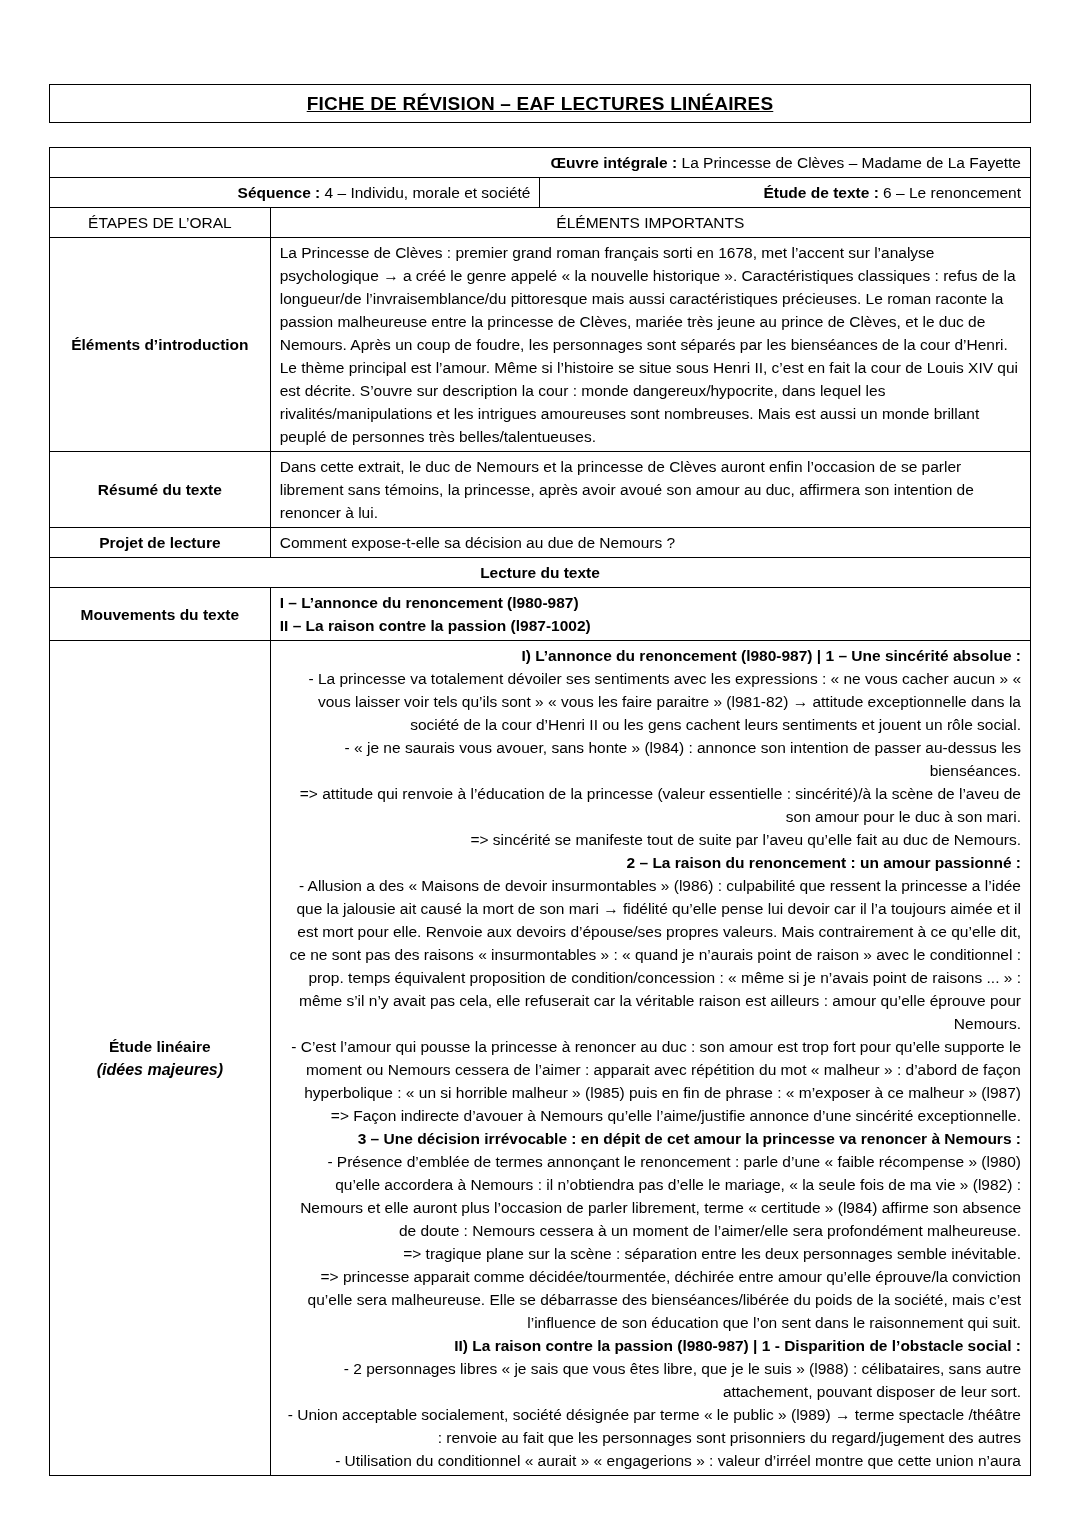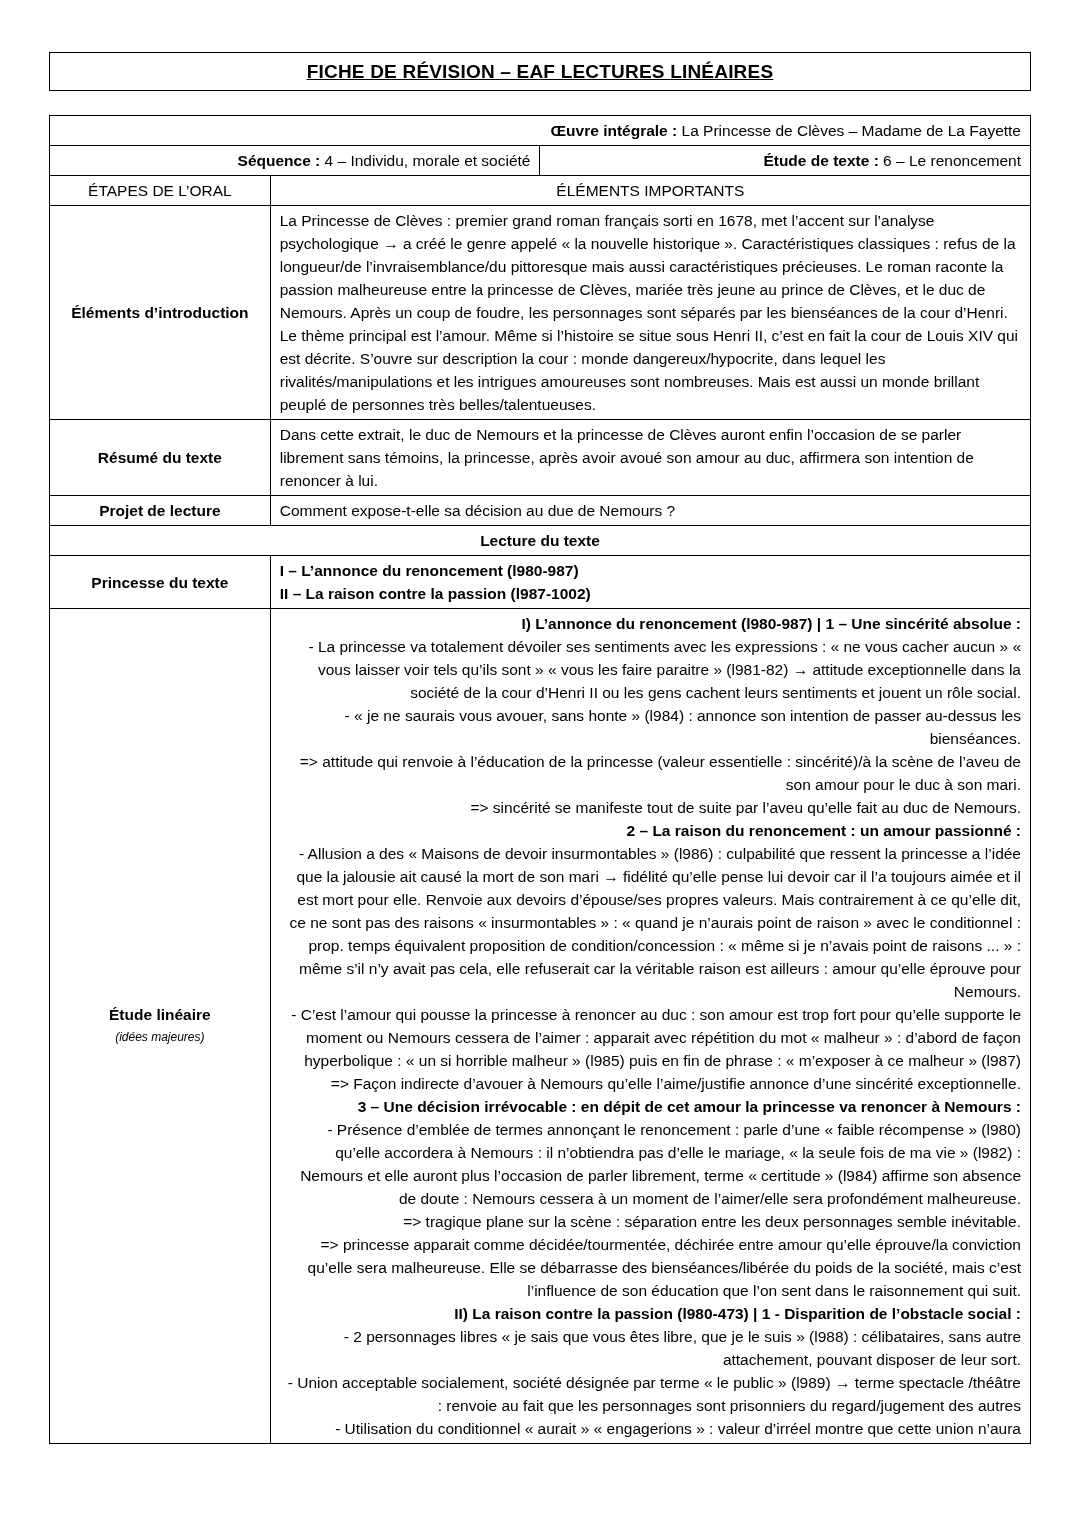--- a/index.html
+++ b/index.html
@@ -12,7 +12,7 @@
     color: #000000;
     font-family: "Liberation Sans", sans-serif;
   }
-  .page { padding: 52px 49px 0 49px; }
+  .page { padding: 52px 49px 0 49px; margin-top: 32px; }
 
   .title-box {
     border: 1.5px solid #000;

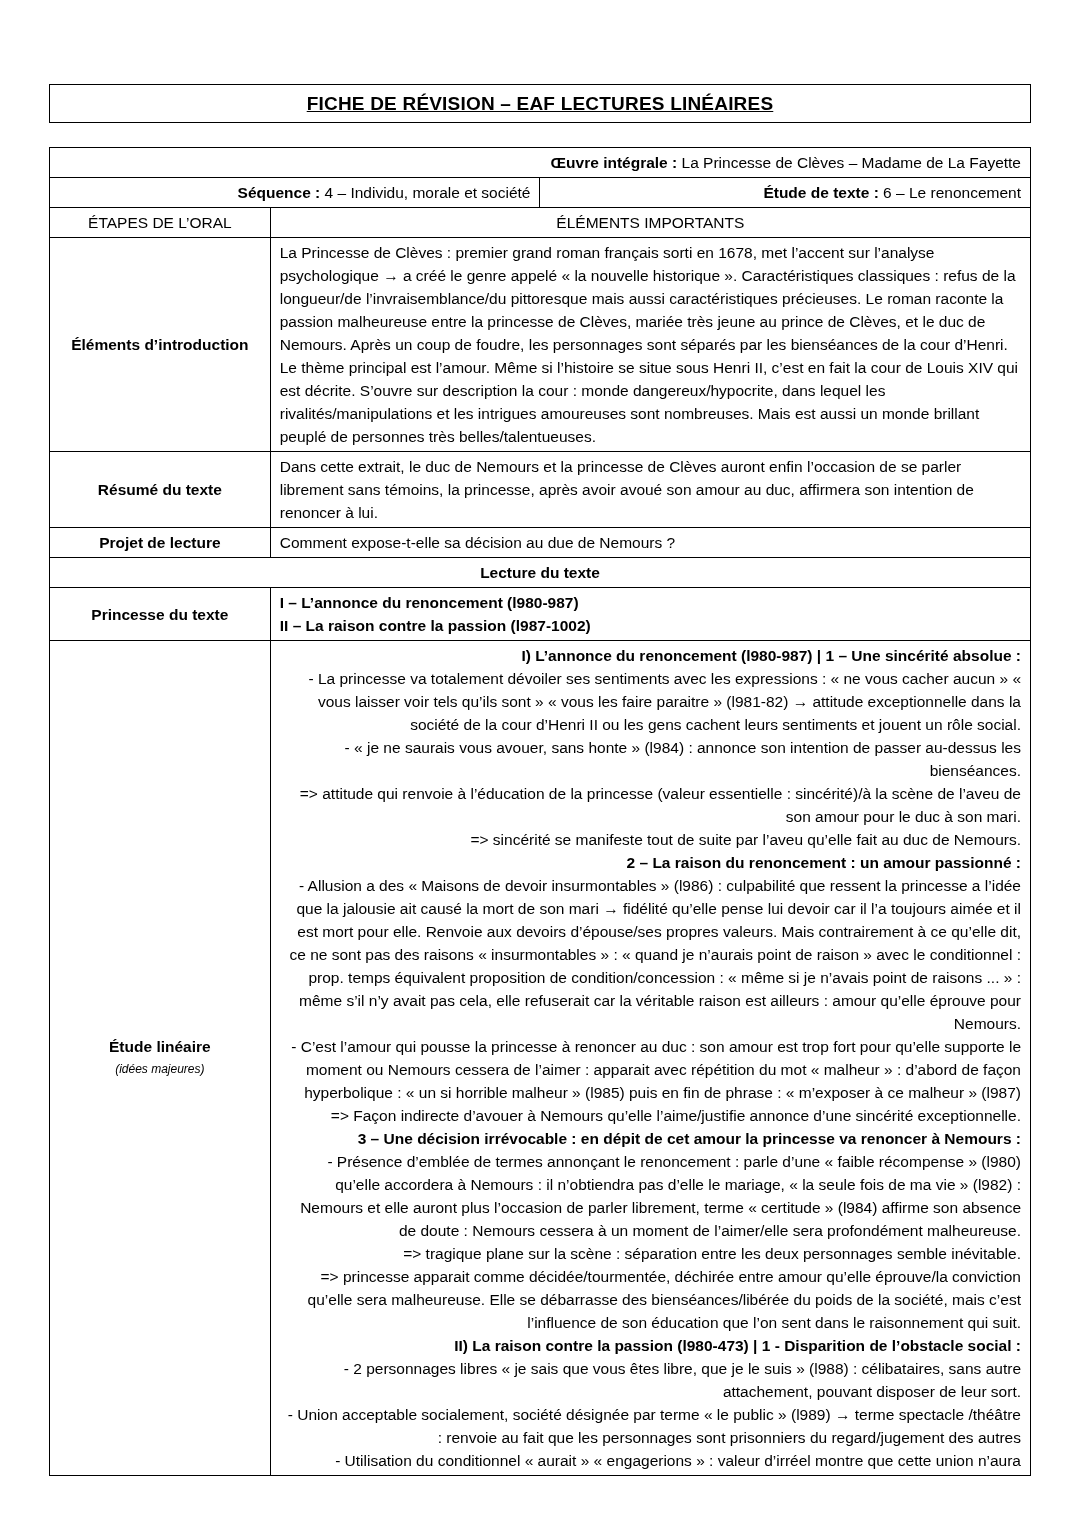--- a/index.html
+++ b/index.html
@@ -120,7 +120,7 @@
       </tr>
 
       <tr>
-        <td class="label-cell">Princesse du texte</td>
+        <td class="label-cell">Mouvements du texte</td>
         <td colspan="3" class="content-cell">
           <div>
               <p class="ap b">I – L’annonce du renoncement (l980-987)</p>

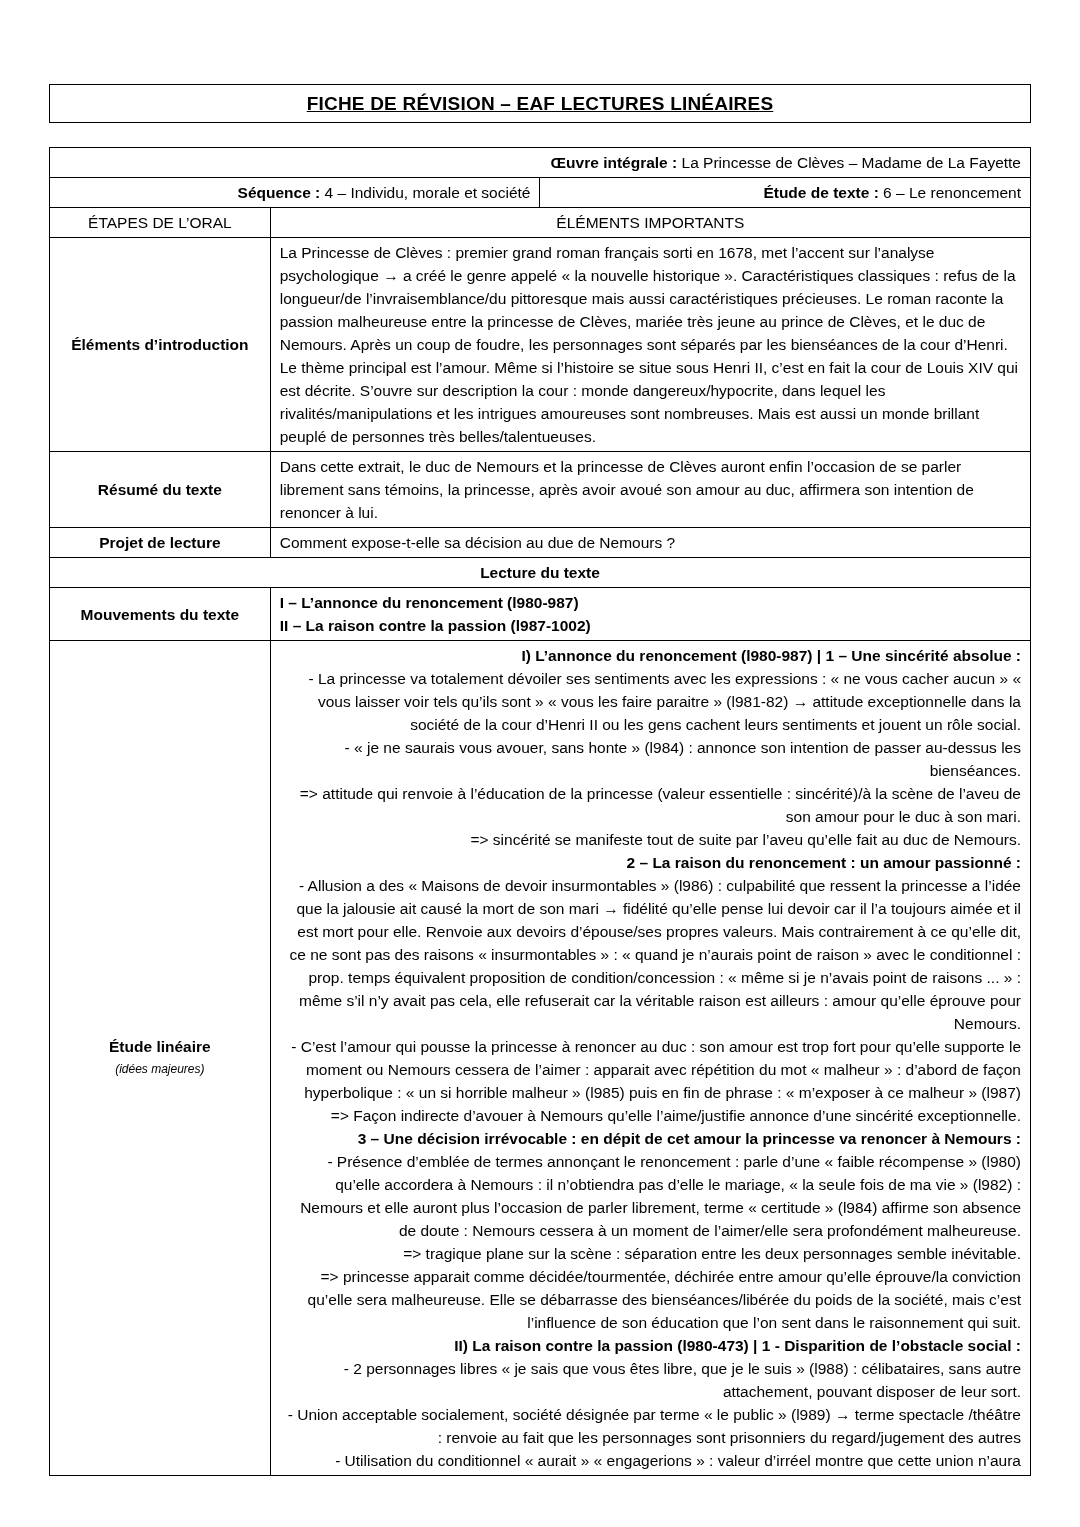--- a/index.html
+++ b/index.html
@@ -56,7 +56,7 @@
   td.content-cell { text-align: left; }
   td.banner-cell { font-weight: 700; font-size: 16.5px; text-align: center; }
 
-  .sublabel { font-weight: 400; font-style: italic; font-size: 12px; }
+  .sublabel { font-weight: 700; font-style: italic; font-size: 16px; }
 
   .ap { margin: 0; }
 </style>

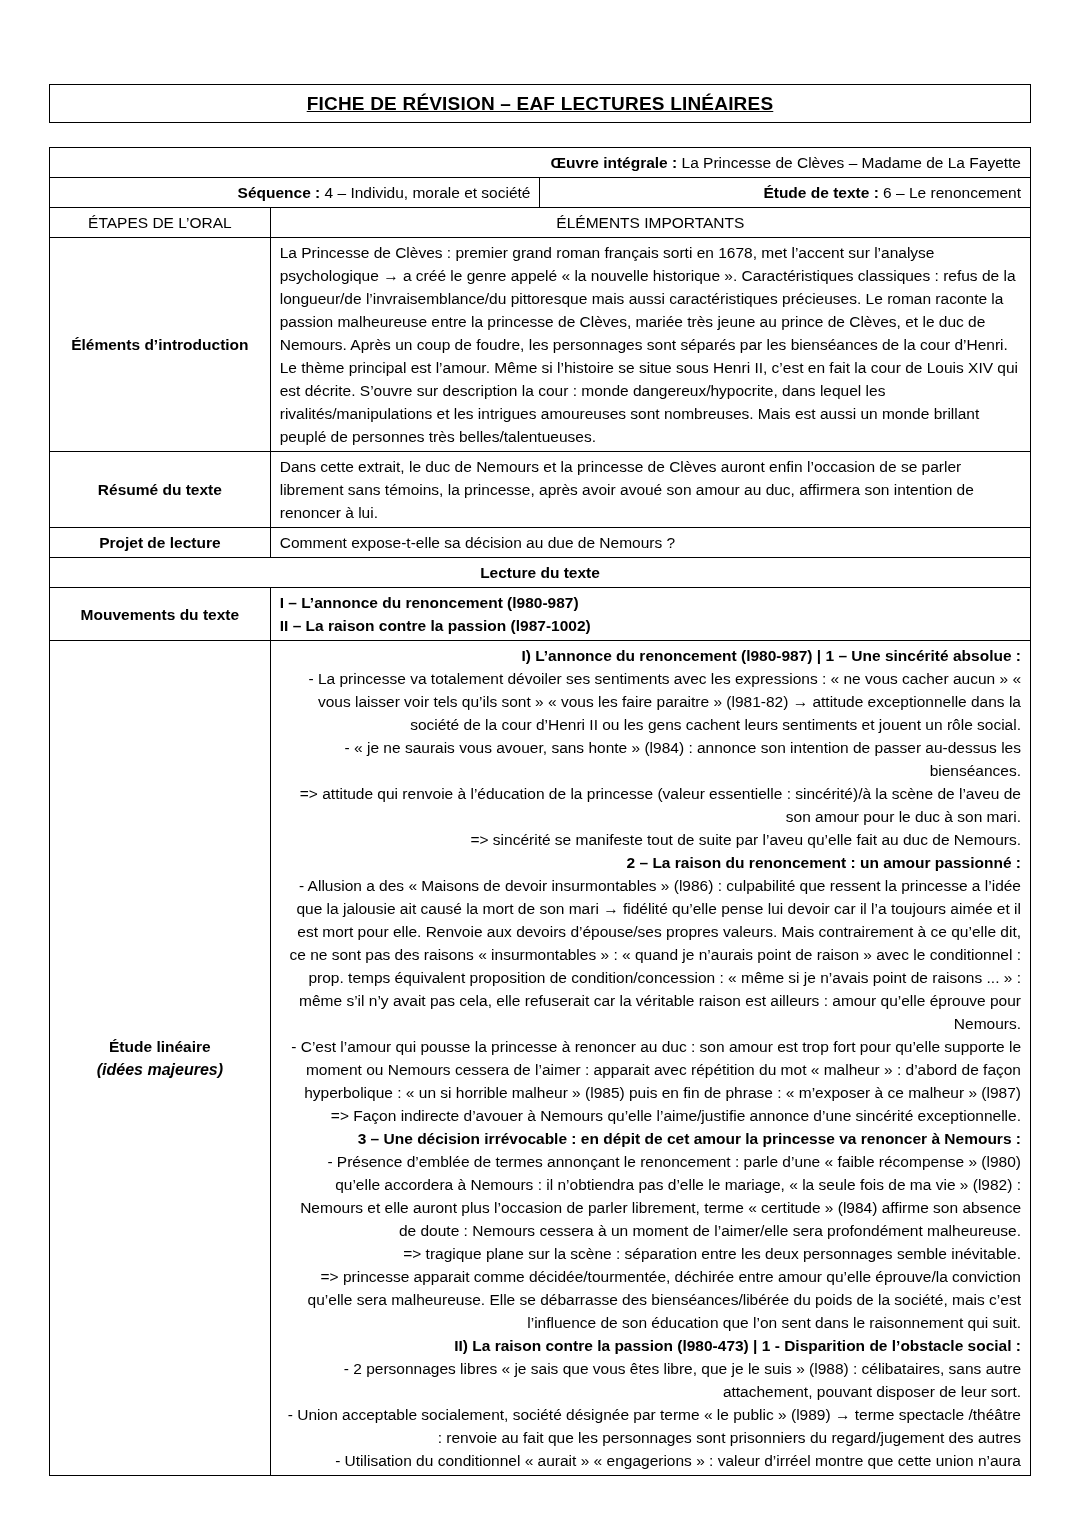--- a/index.html
+++ b/index.html
@@ -149,7 +149,7 @@
               <p class="ap">- Présence d’emblée de termes annonçant le renoncement : parle d’une « faible récompense » (l980) qu’elle accordera à Nemours : il n’obtiendra pas d’elle le mariage, « la seule fois de ma vie » (l982) : Nemours et elle auront plus l’occasion de parler librement, terme « certitude » (l984) affirme son absence de doute : Nemours cessera à un moment de l’aimer/elle sera profondément malheureuse.</p>
               <p class="ap">=&gt; tragique plane sur la scène : séparation entre les deux personnages semble inévitable.</p>
               <p class="ap">=&gt; princesse apparait comme décidée/tourmentée, déchirée entre amour qu’elle éprouve/la conviction qu’elle sera malheureuse. Elle se débarrasse des bienséances/libérée du poids de la société, mais c’est l’influence de son éducation que l’on sent dans le raisonnement qui suit.</p>
-              <p class="ap b">II) La raison contre la passion (l980-473) | 1 - Disparition de l’obstacle social :</p>
+              <p class="ap b">II) La raison contre la passion (l980-987) | 1 - Disparition de l’obstacle social :</p>
               <p class="ap">- 2 personnages libres « je sais que vous êtes libre, que je le suis » (l988) : célibataires, sans autre attachement, pouvant disposer de leur sort.</p>
               <p class="ap">- Union acceptable socialement, société désignée par terme « le public » (l989) → terme spectacle /théâtre : renvoie au fait que les personnages sont prisonniers du regard/jugement des autres</p>
               <p class="ap">- Utilisation du conditionnel « aurait » « engagerions » : valeur d’irréel montre que cette union n’aura</p>

